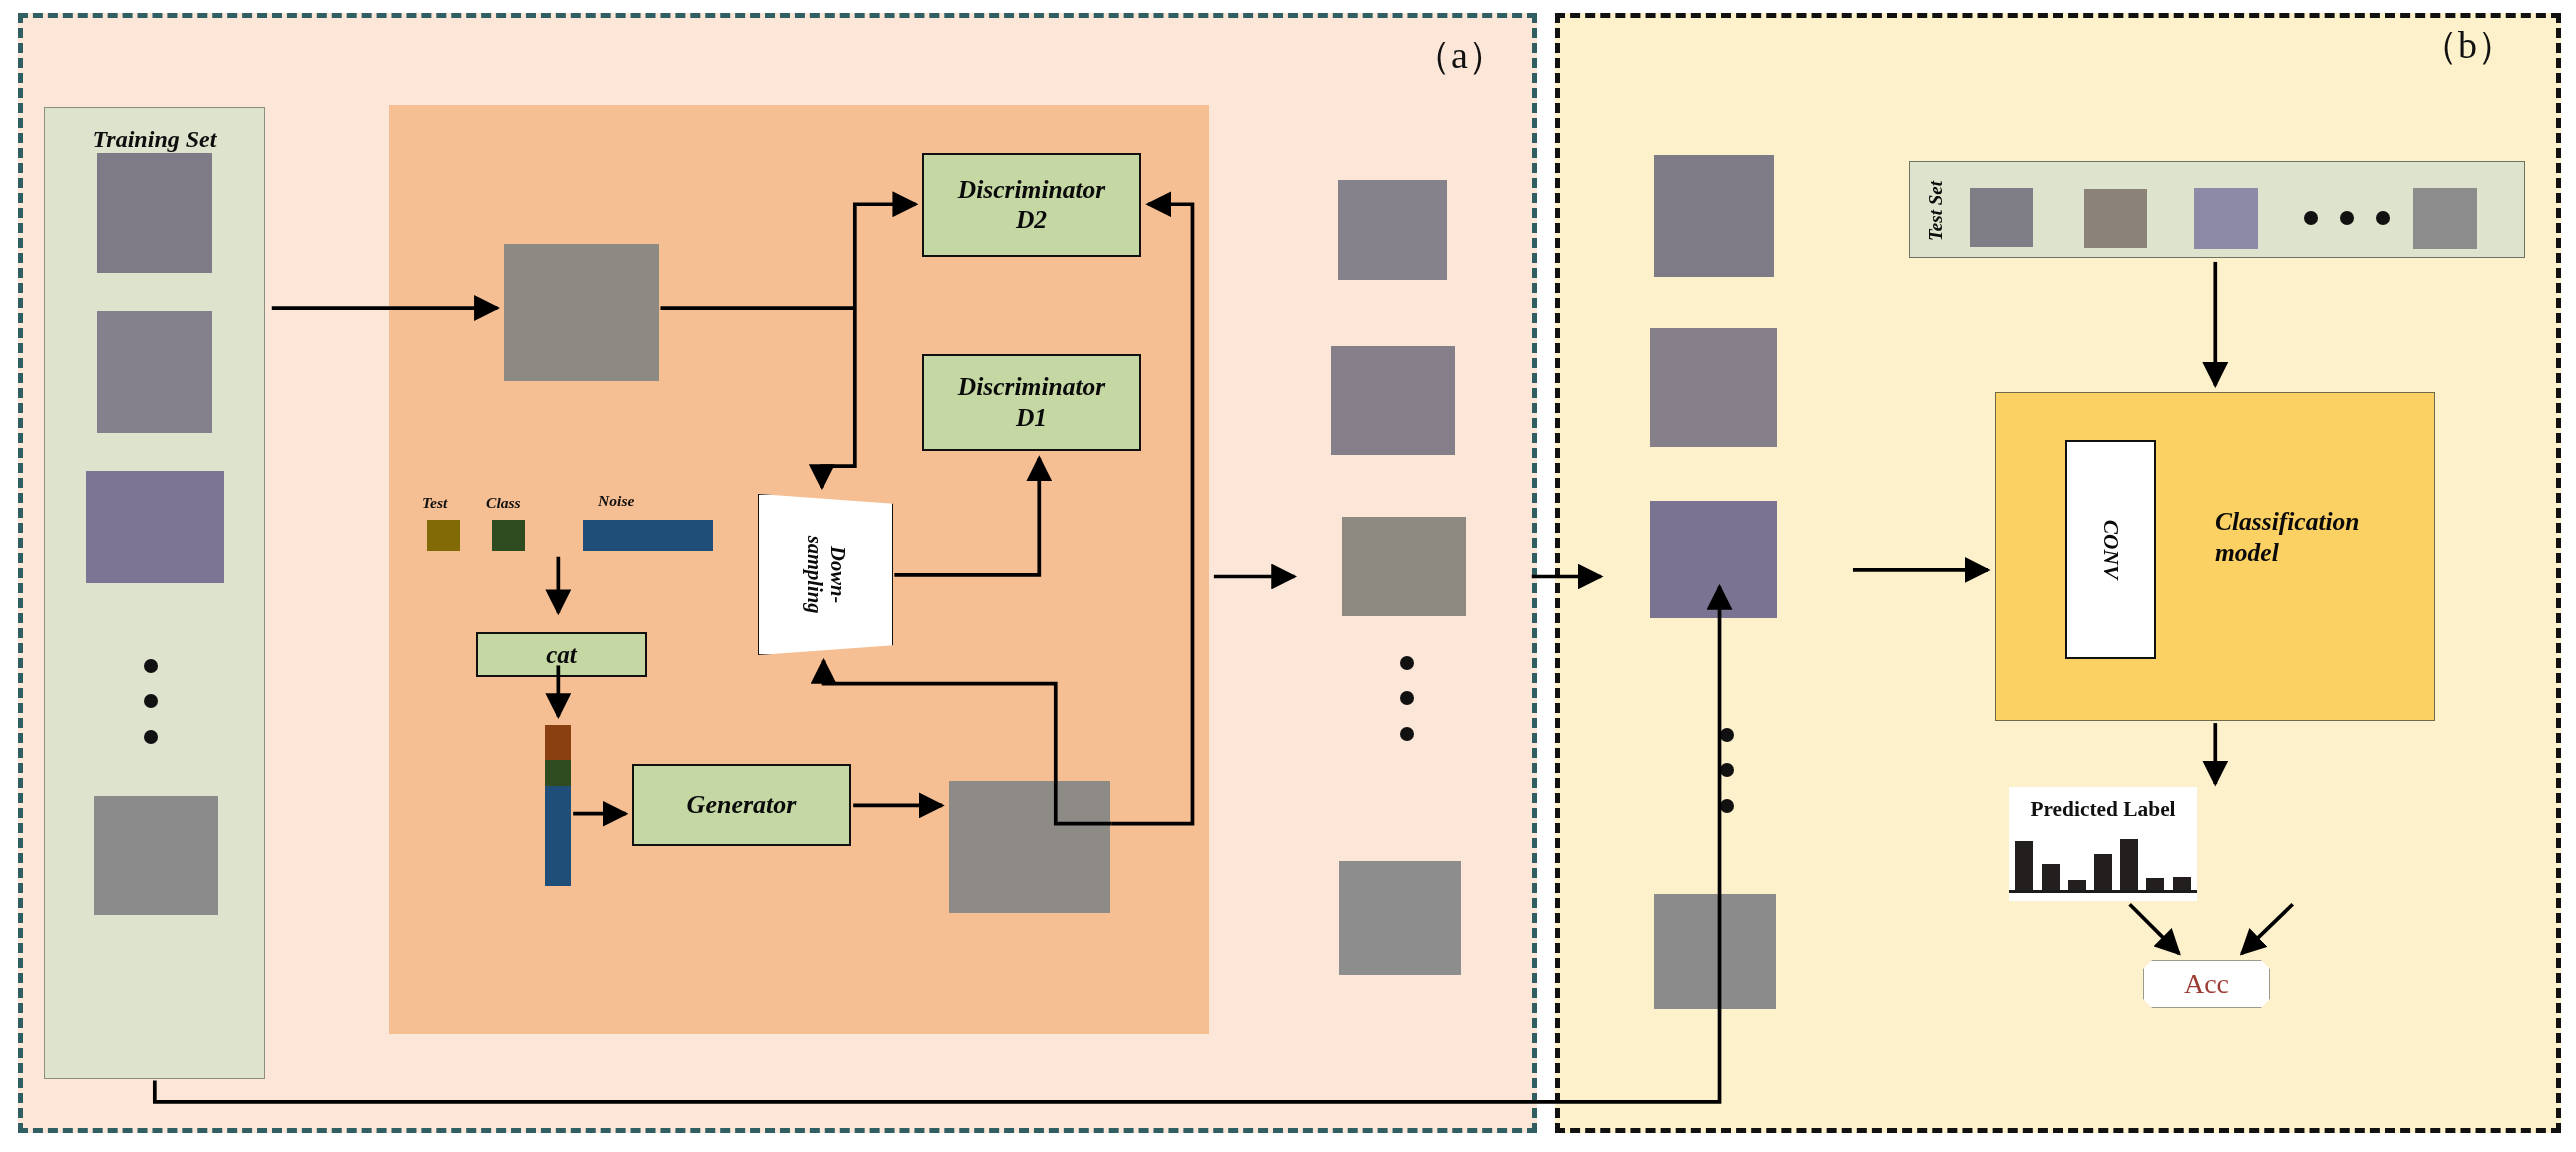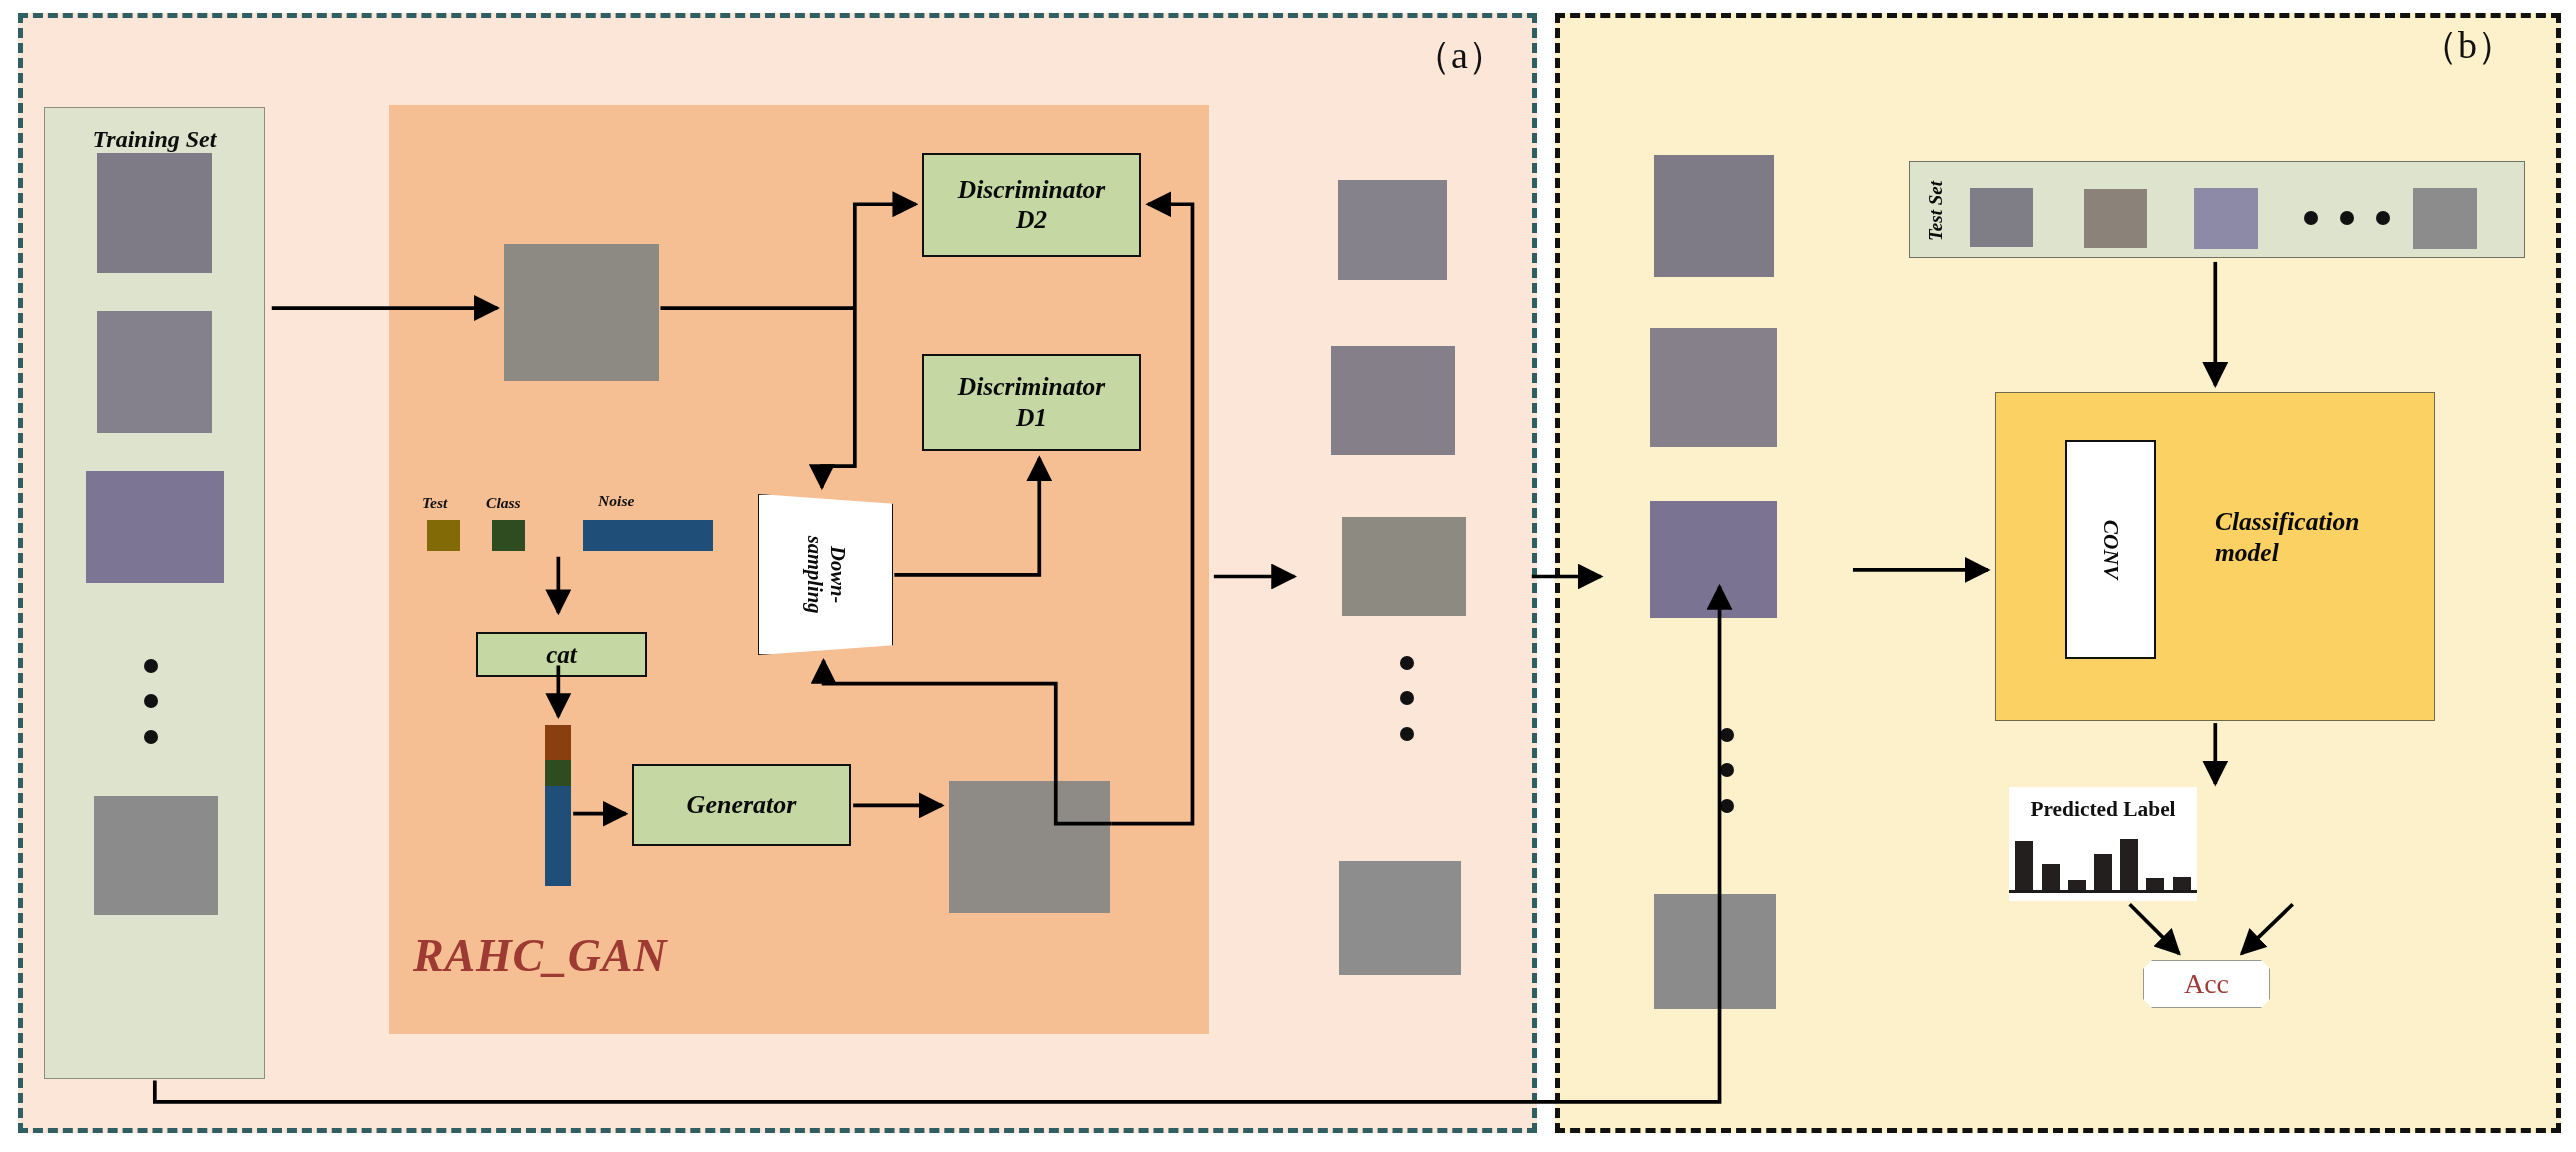--- a/index.html
+++ b/index.html
@@ -127,7 +127,6 @@
   <div class="panel-tag" id="tag-a">（a）</div>
 
   <div id="gan-region"></div>
-  <div id="gan-title" style="color: rgb(156, 58, 51);">RAHC_GAN</div>
 
   <div class="setcol" id="col-training">
     <div class="set-title" style="top:18px">Training Set</div>

